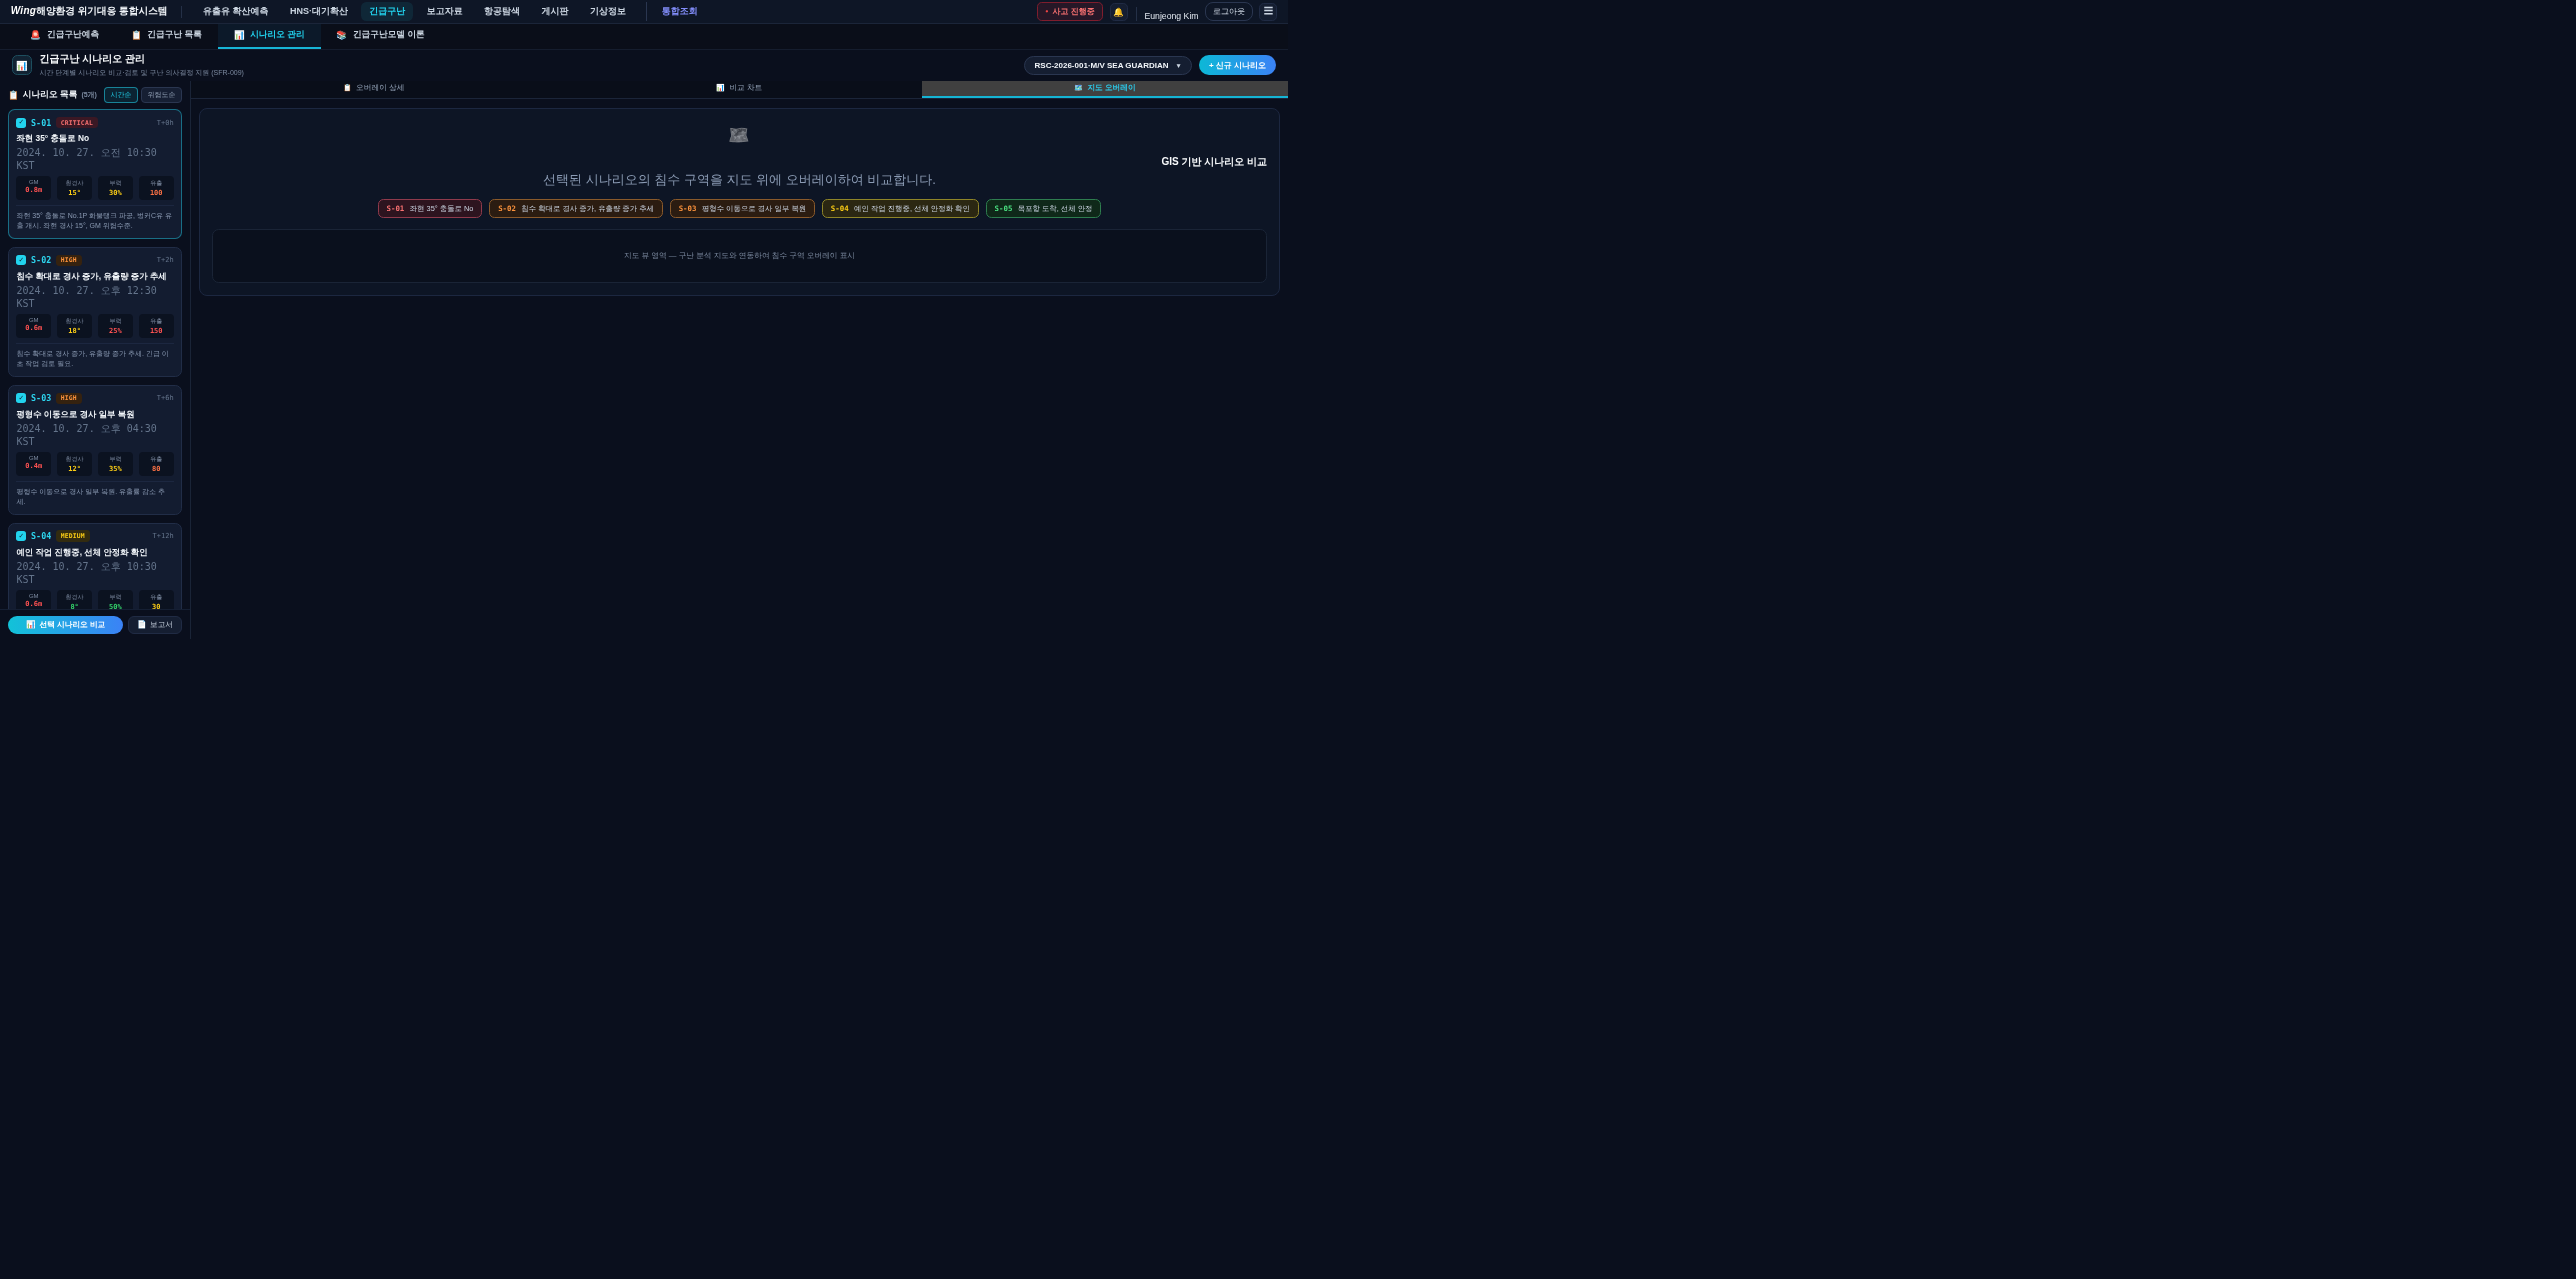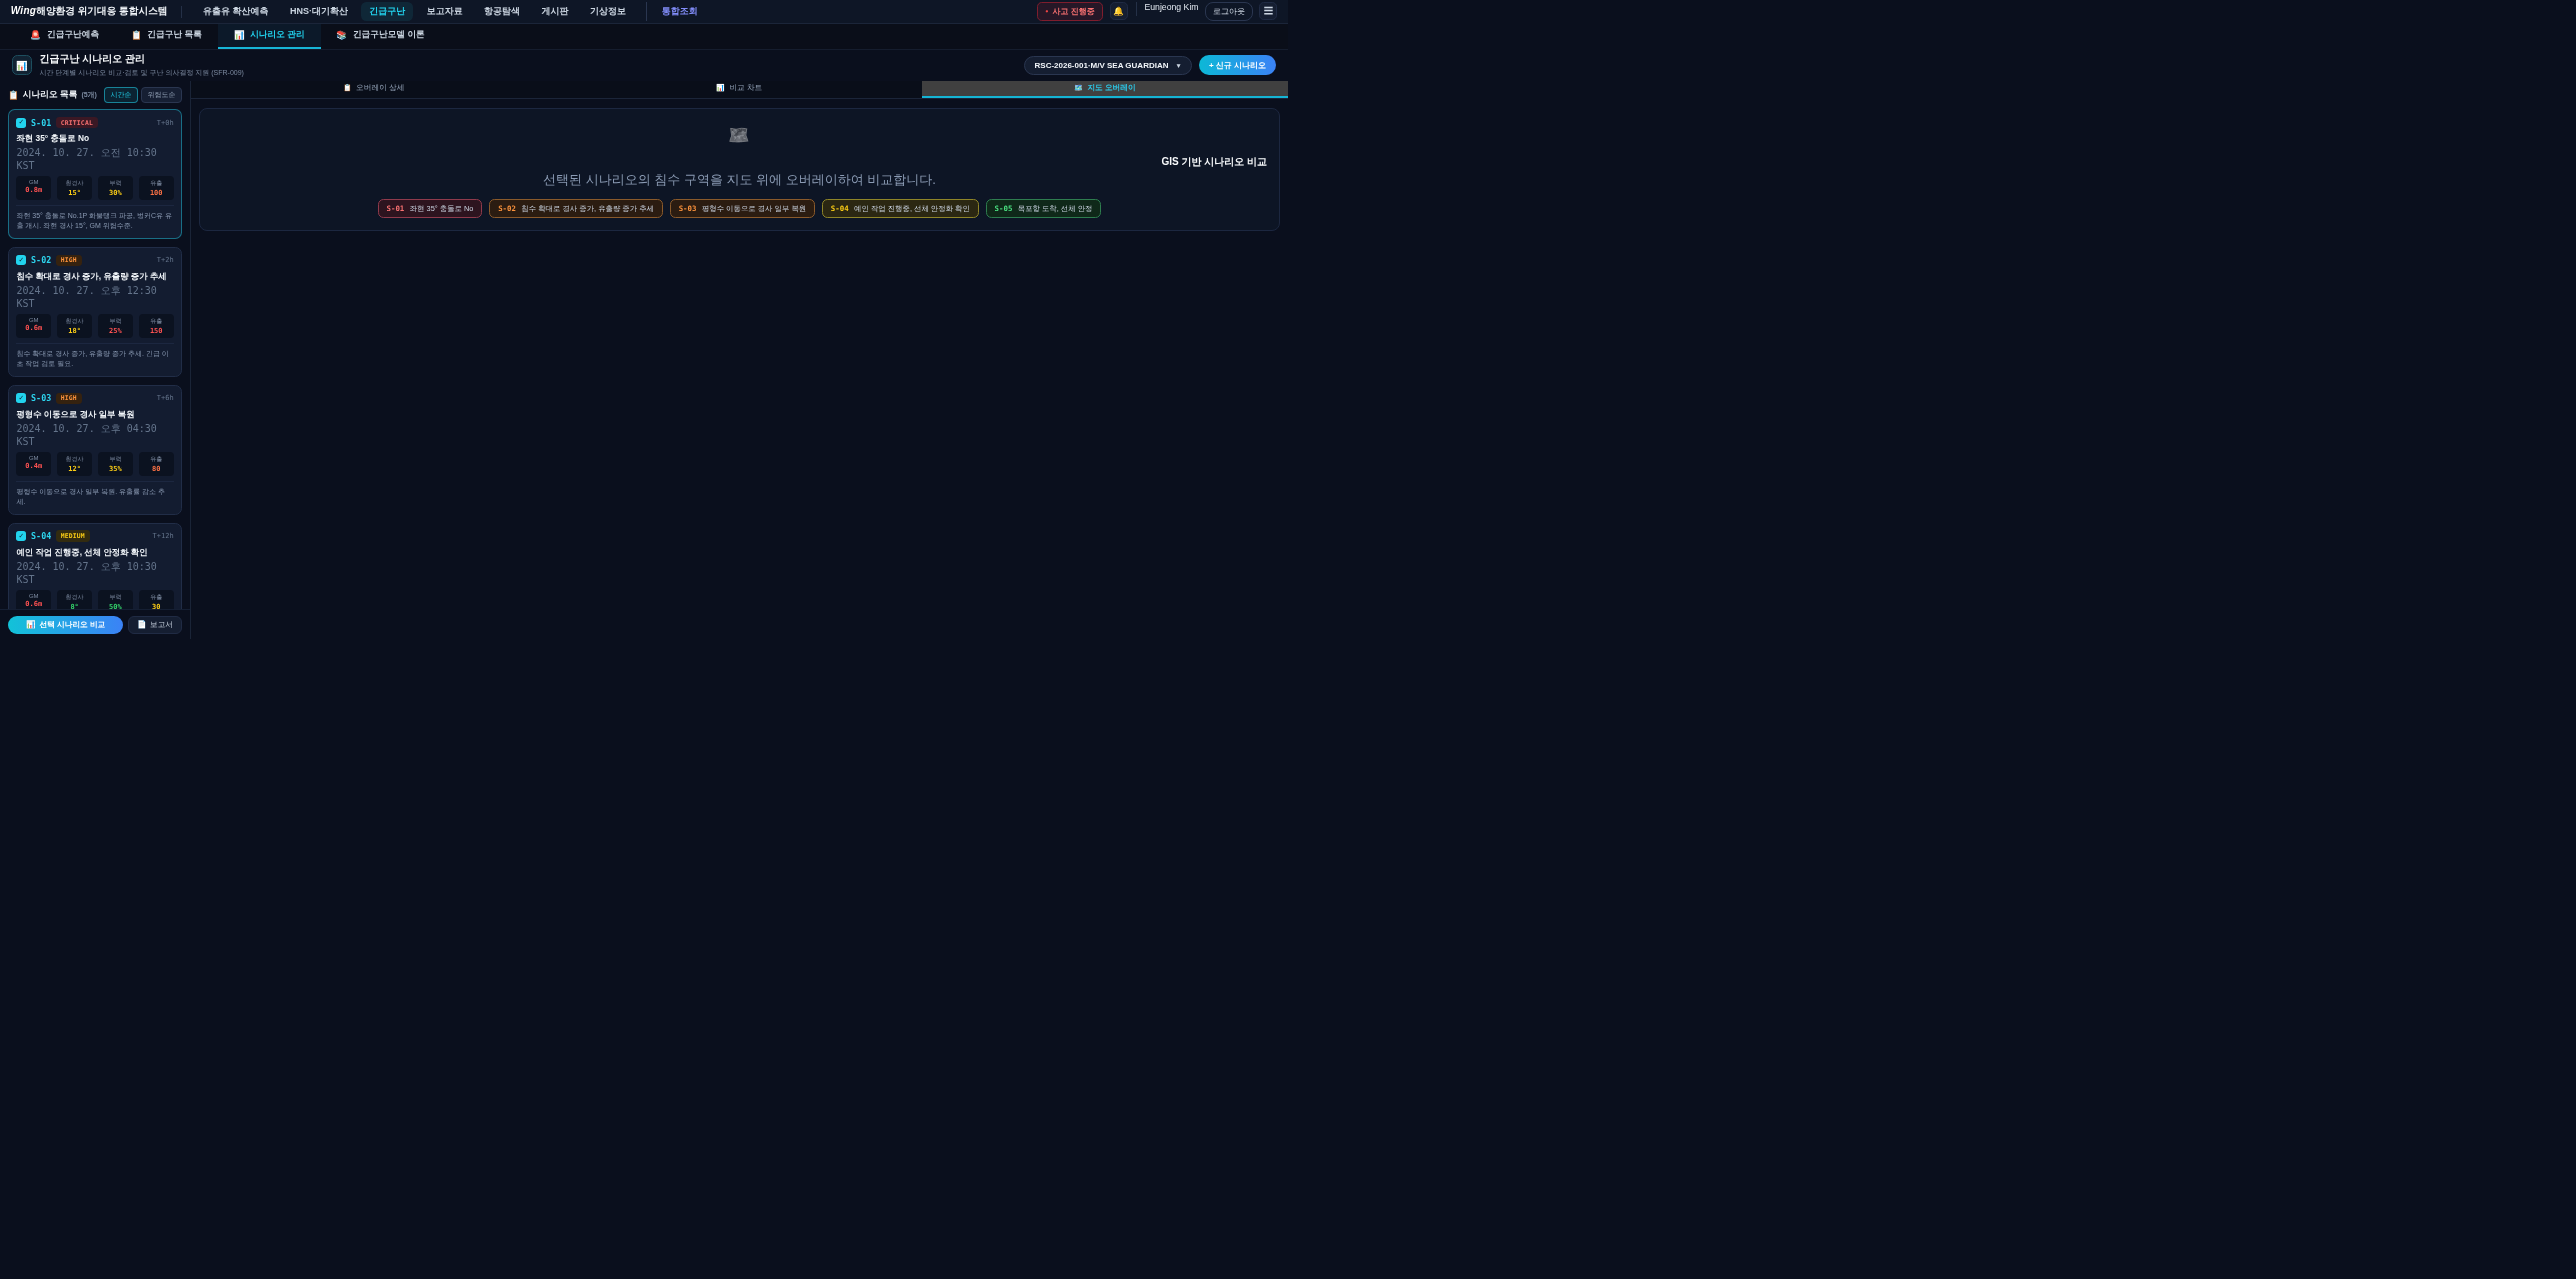--- a/index.html
+++ b/index.html
@@ -19,7 +19,7 @@
   .nav-link.active { color:#22d3ee; background:rgba(34,211,238,.09); }
   .nav-link.search { color:#818cf8; border-left:0.7px solid #2a3650; border-radius:0;
     margin-left:6.7px; padding-left:14.8px; }
-  .topnav-right { margin-left:auto; display:flex; align-items:flex-start; gap:6.7px; }
+  .topnav-right { margin-left:auto; display:flex; align-items:flex-end; gap:6.7px; }
   .incident-badge { display:flex; align-items:center; gap:4px; font-size:8px; font-weight:600;
     color:#f87171; border:0.7px solid #7f1d2d; background:rgba(127,29,45,.22);
     border-radius:4.7px; padding:2.7px 7.4px; white-space:nowrap; }

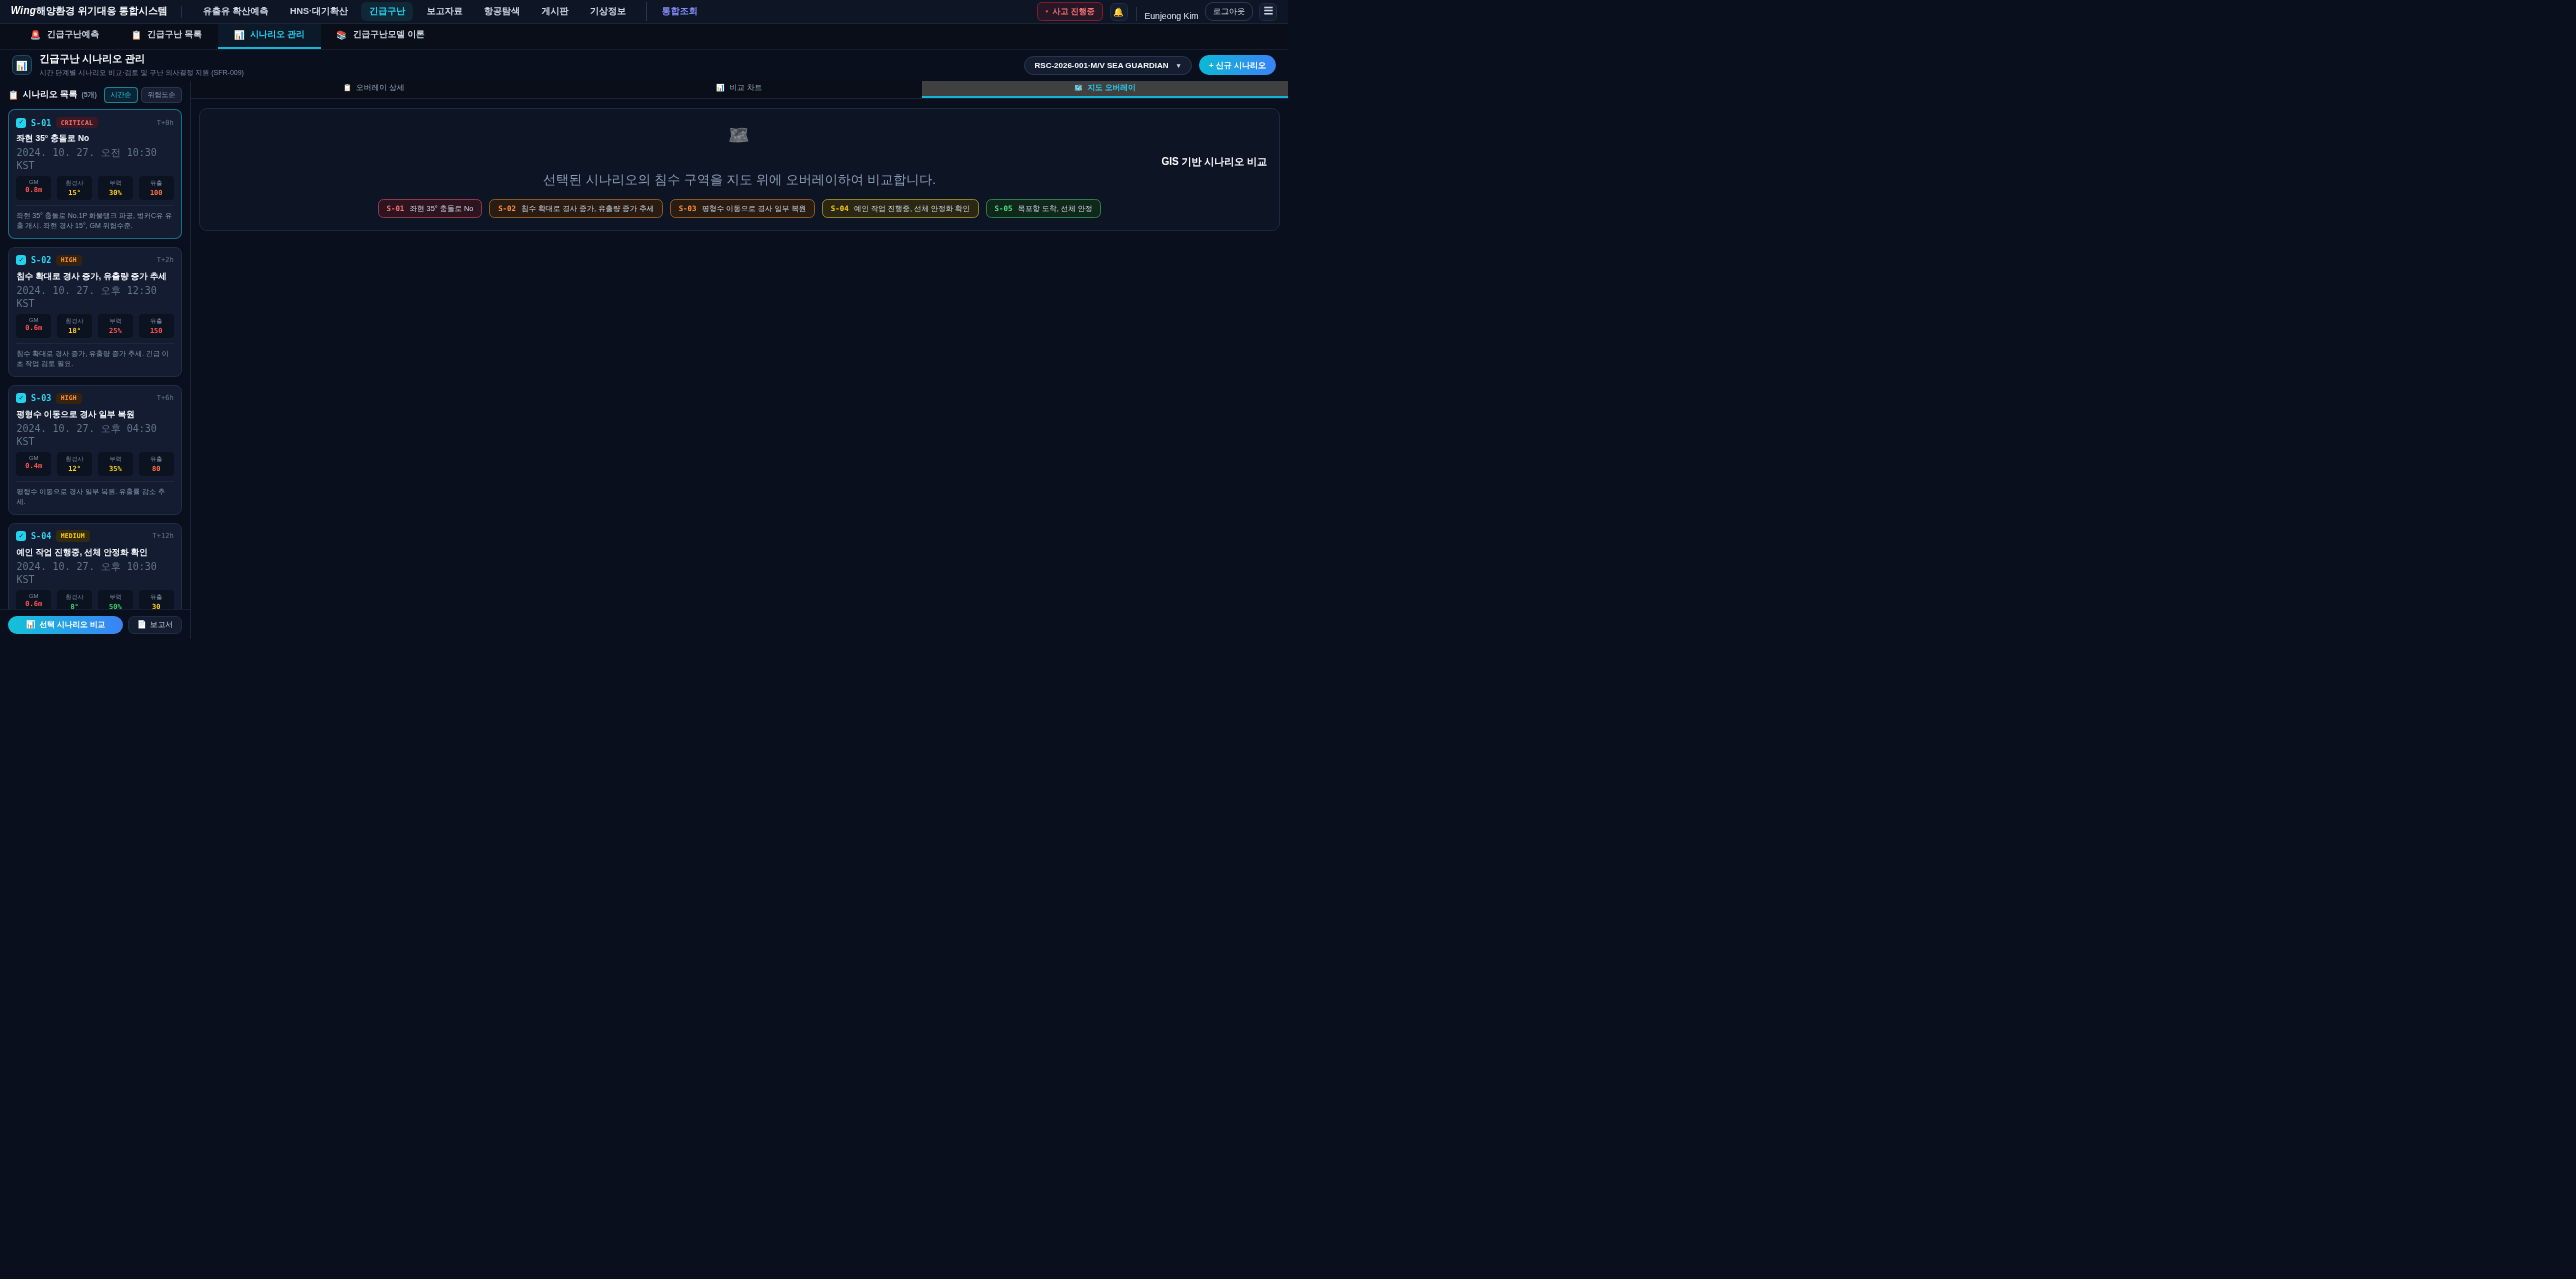--- a/index.html
+++ b/index.html
@@ -420,6 +420,9 @@
           </div>
         </div>
 
+        <div class="map-box">
+          <span class="map-box-text">지도 뷰 영역 — 구난 분석 지도와 연동하여 침수 구역 오버레이 표시</span>
+        </div>
       </section>
     </div>
   </main>

